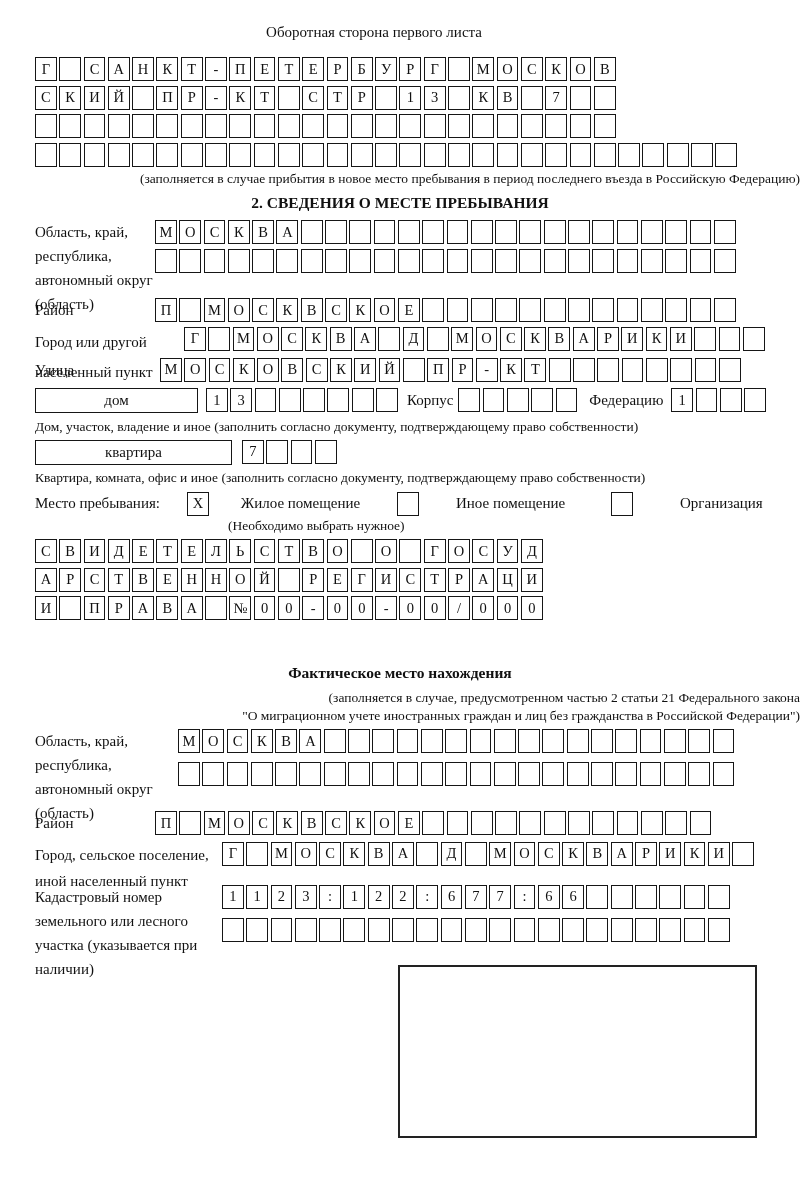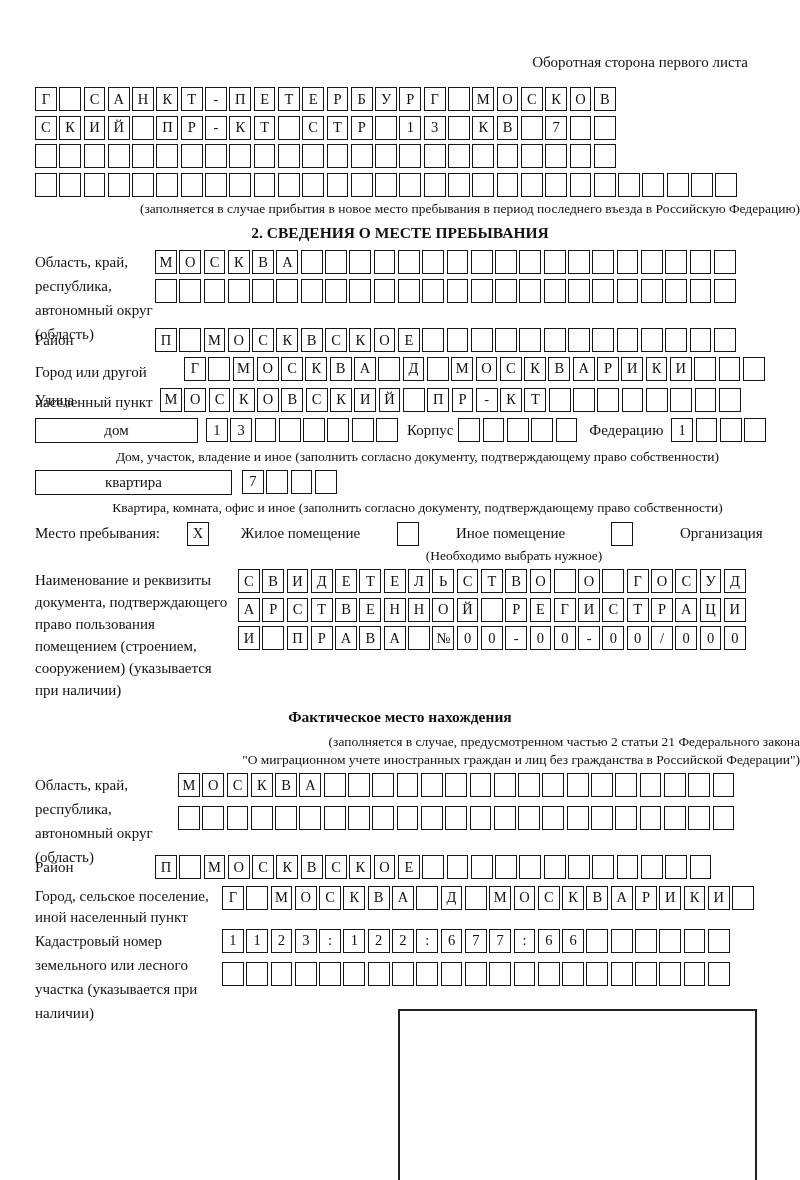--- a/index.html
+++ b/index.html
@@ -12,10 +12,9 @@
     overflow:hidden;
   }
   .header-note{
-    text-align:right;
+    text-align:center;
     padding:24px 52px 0 0;
     font-size:15px;
-    margin-top:30px;
   }
   .frow{display:flex;align-items:flex-start;margin-left:35px;}
   .flabel{flex-shrink:0;font-size:15px;line-height:24px;}

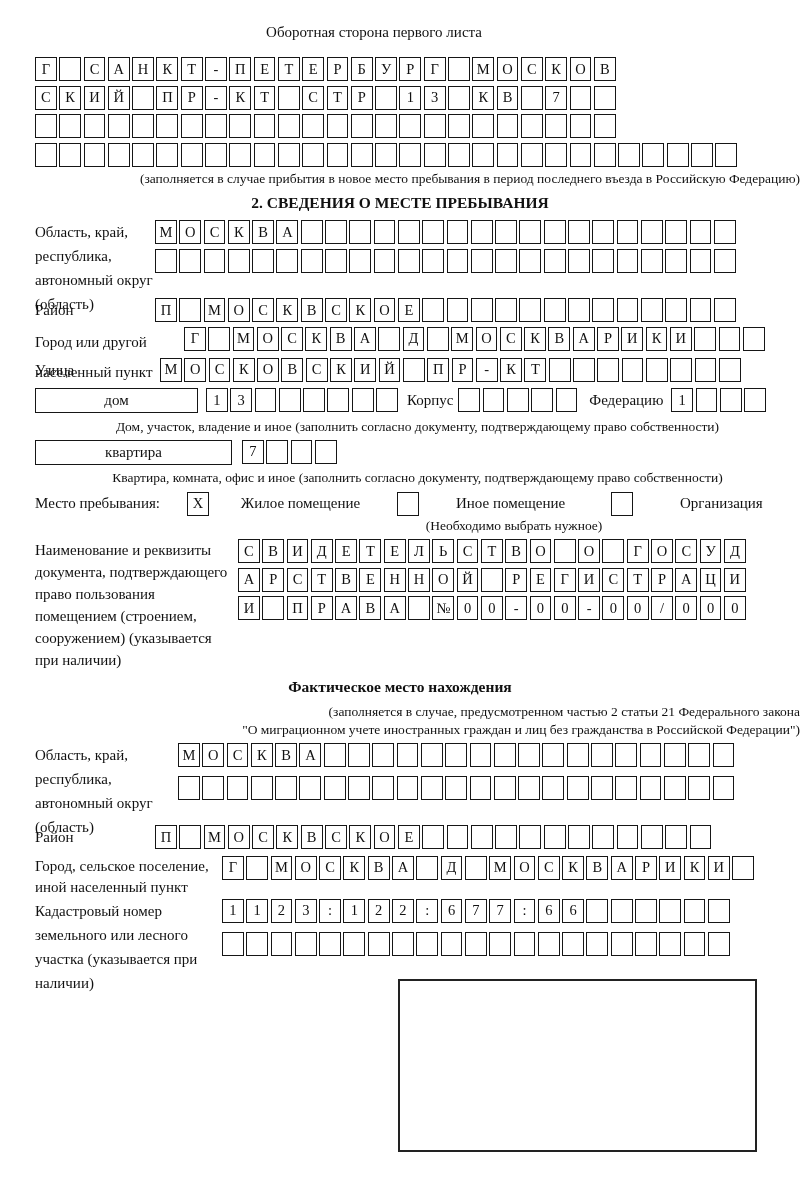--- a/index.html
+++ b/index.html
@@ -30,7 +30,7 @@
     flex-shrink:0;
     background:#fff;
   }
-  .caption{font-size:13.5px;margin:2px 0 5px 0;text-align:center;}
+  .caption{font-size:13.5px;margin:2px 0 5px 0;}
   .caption.center{text-align:right;}
   .caption.left{margin-left:35px;}
   .sec-title{font-weight:bold;text-align:center;font-size:15.5px;margin:7px 0 8px 0;}

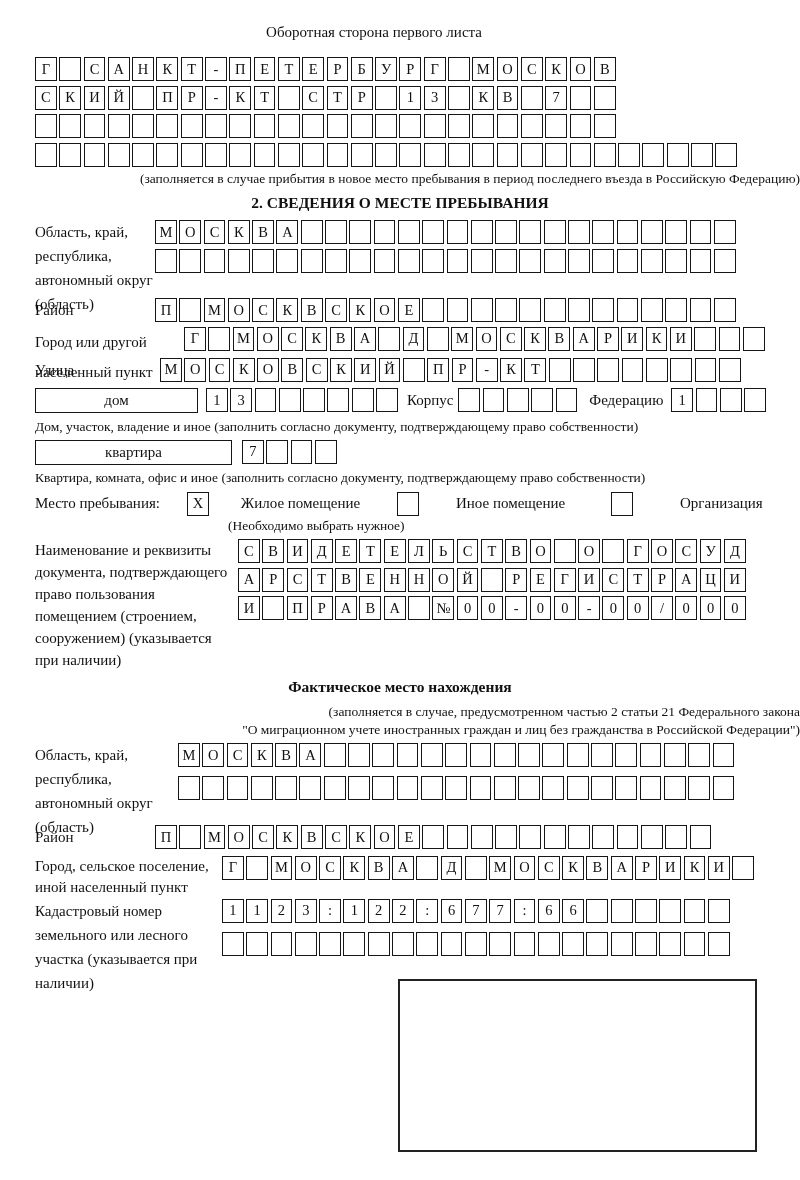--- a/index.html
+++ b/index.html
@@ -375,7 +375,6 @@
   <div class="caption" style="padding-left:228px;">(Необходимо выбрать нужное)</div>
 
   <div class="frow ovf" style="min-height:118px;margin-top:2px;">
-    <div class="flabel" style="width:203px;line-height:22px;">Наименование и реквизиты документа, подтверждающего право пользования помещением (строением, сооружением) (указывается при наличии)</div>
     <div class="grid">
         <div class="cellrow">
           <span class="cell">С</span>

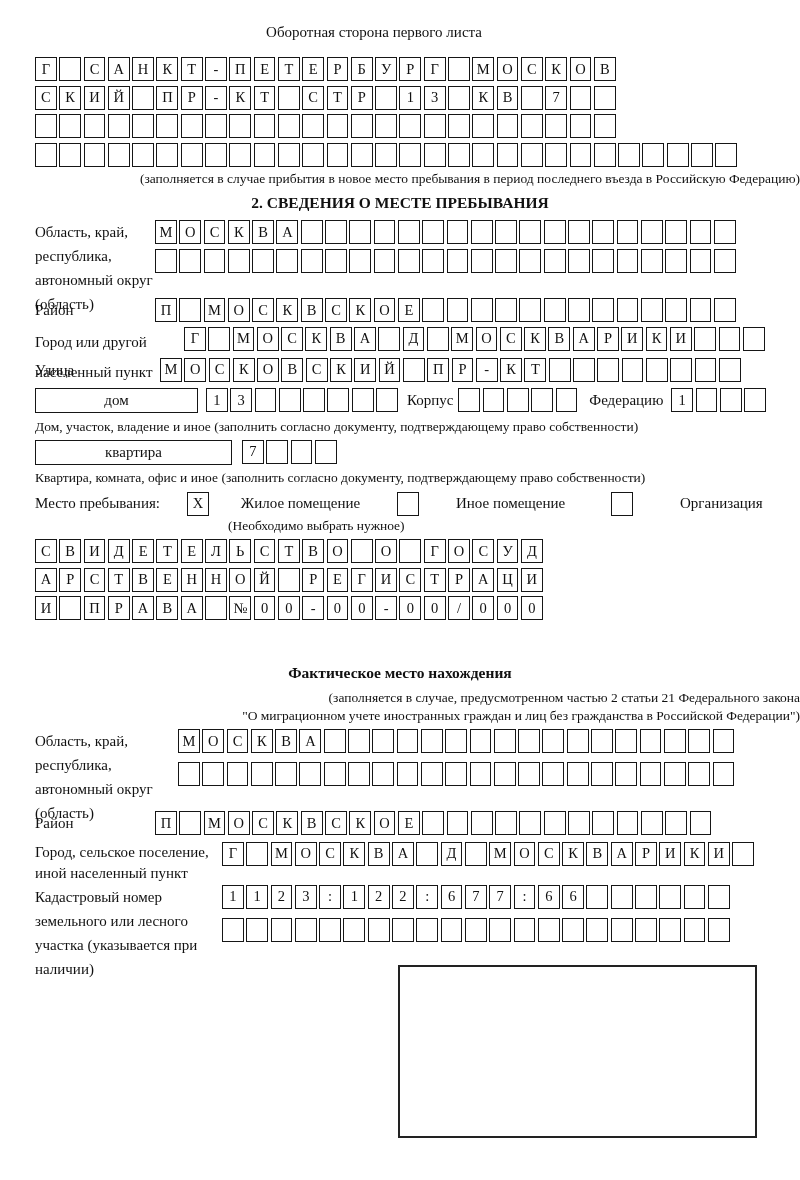--- a/index.html
+++ b/index.html
@@ -538,7 +538,7 @@
   </div>
 
   <div class="frow ovf" style="height:33px;margin-top:2px;">
-    <div class="flabel" style="width:187px;line-height:21px;">Город, сельское поселение, иной населенный пункт</div>
+    <div class="flabel" style="width:187px;line-height:26px;">Город, сельское поселение, иной населенный пункт</div>
     <div class="cellrow">
         <span class="cell">Г</span>
         <span class="cell"></span>

